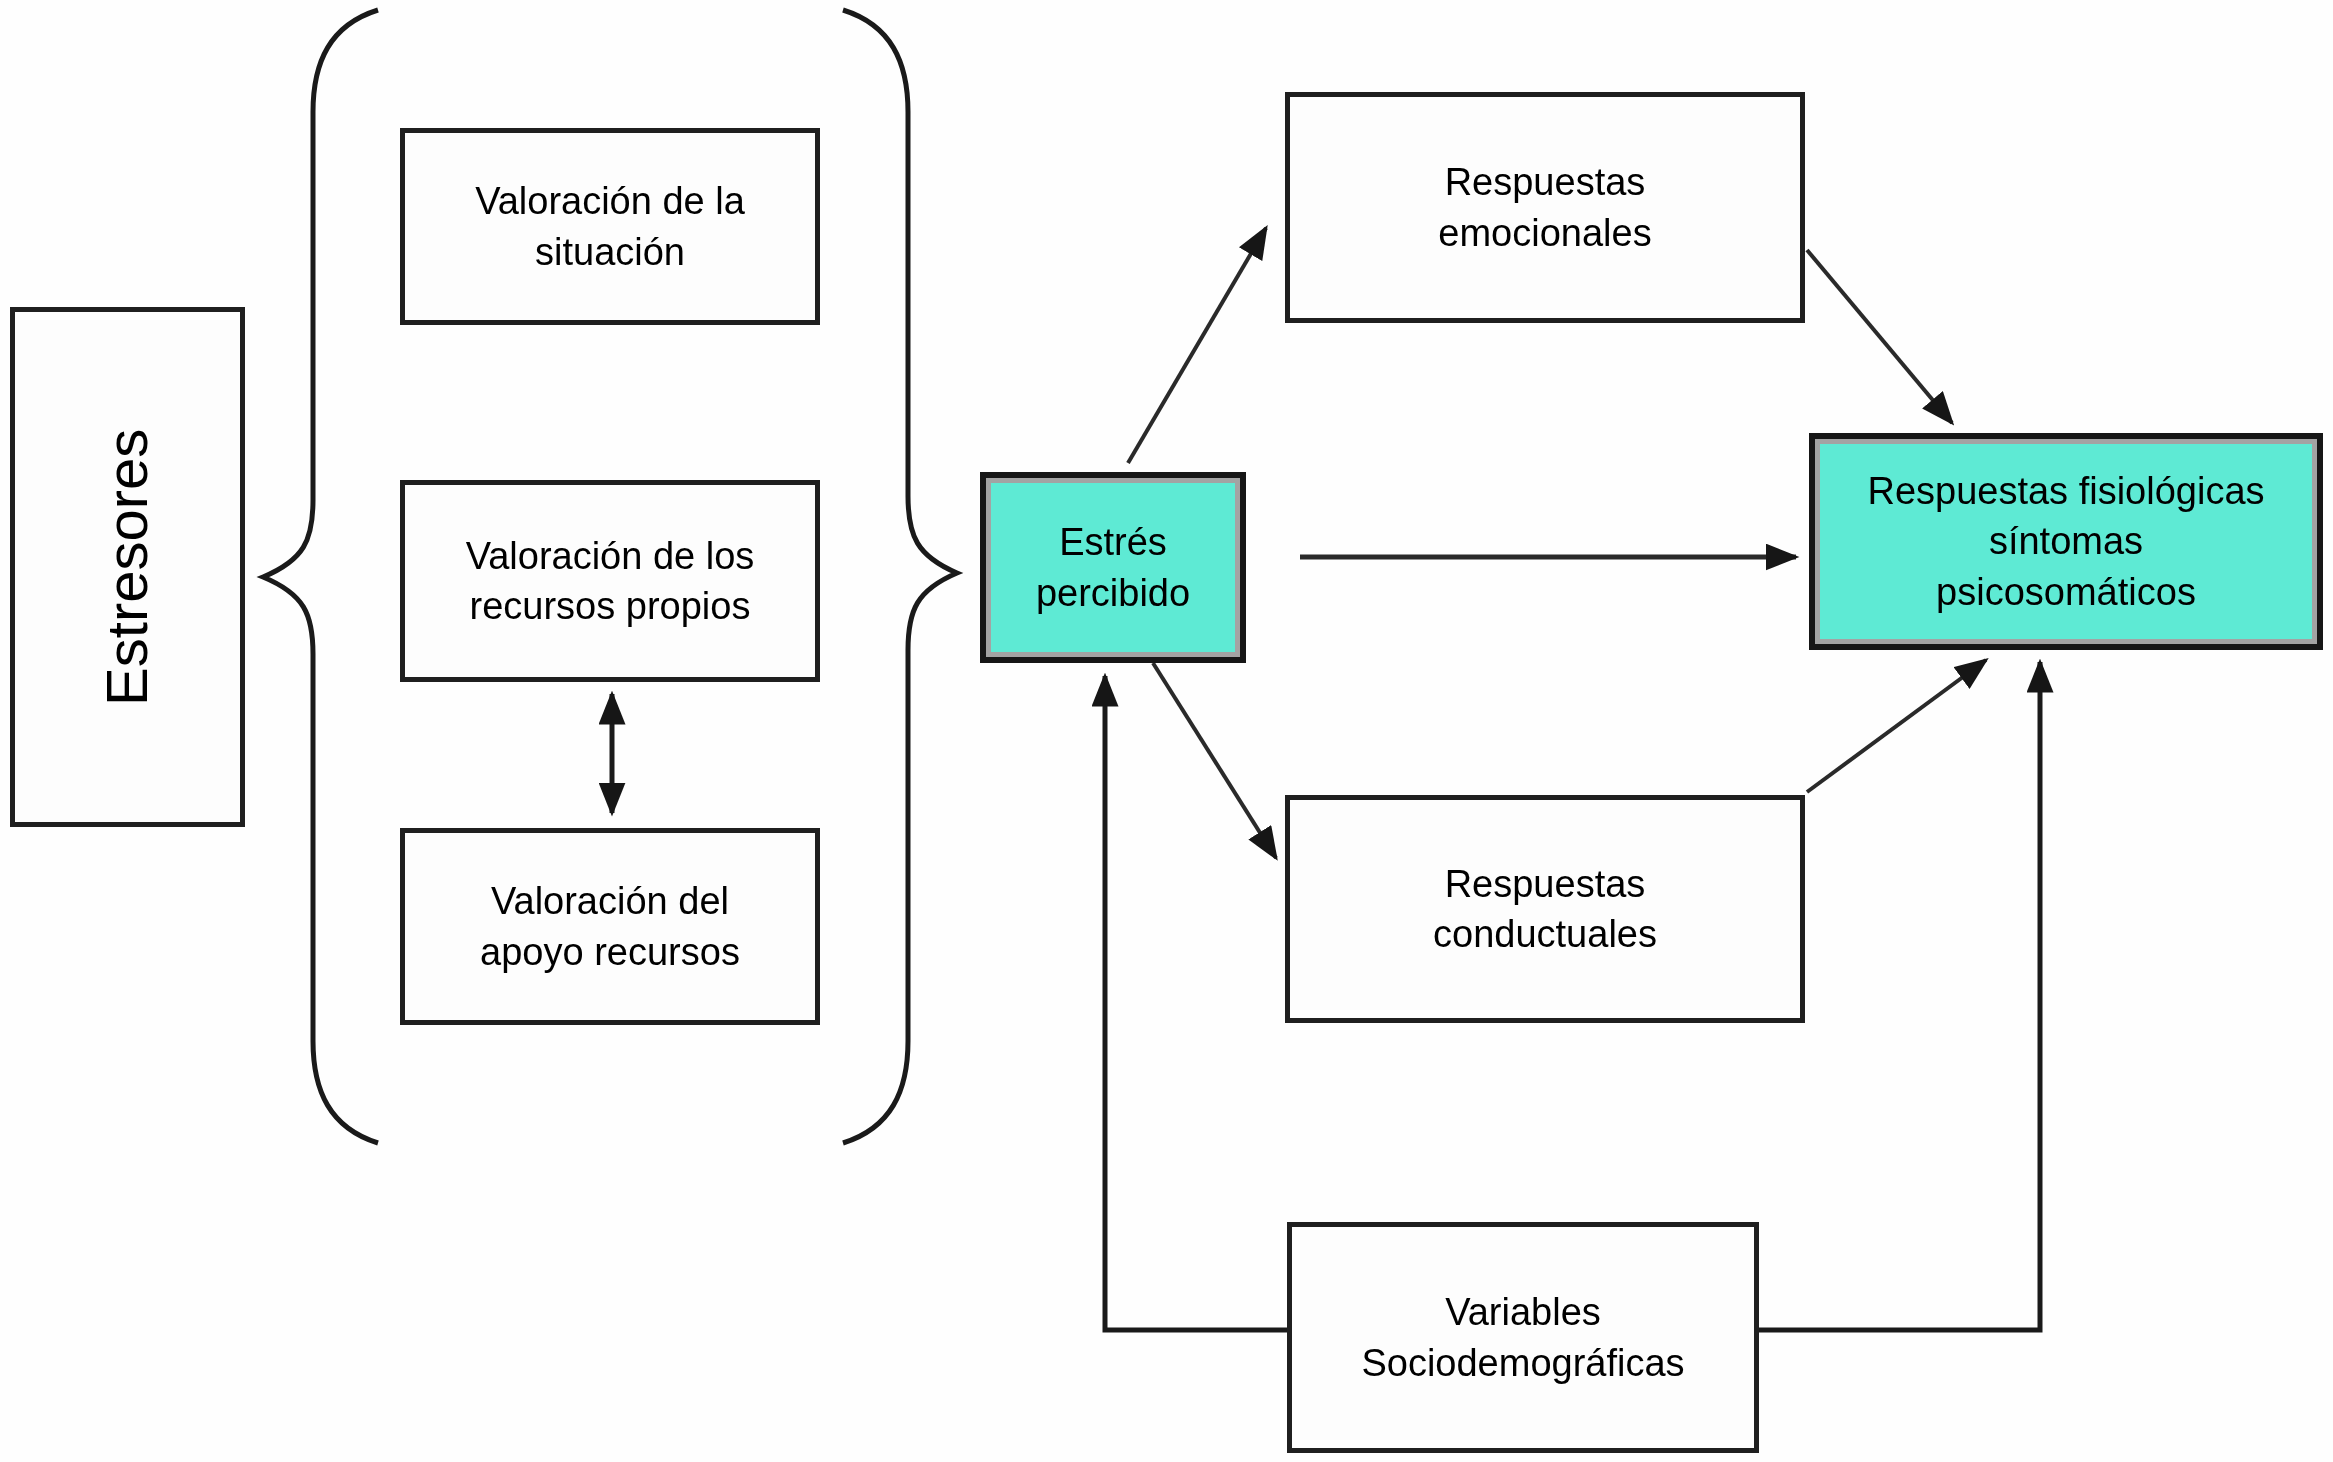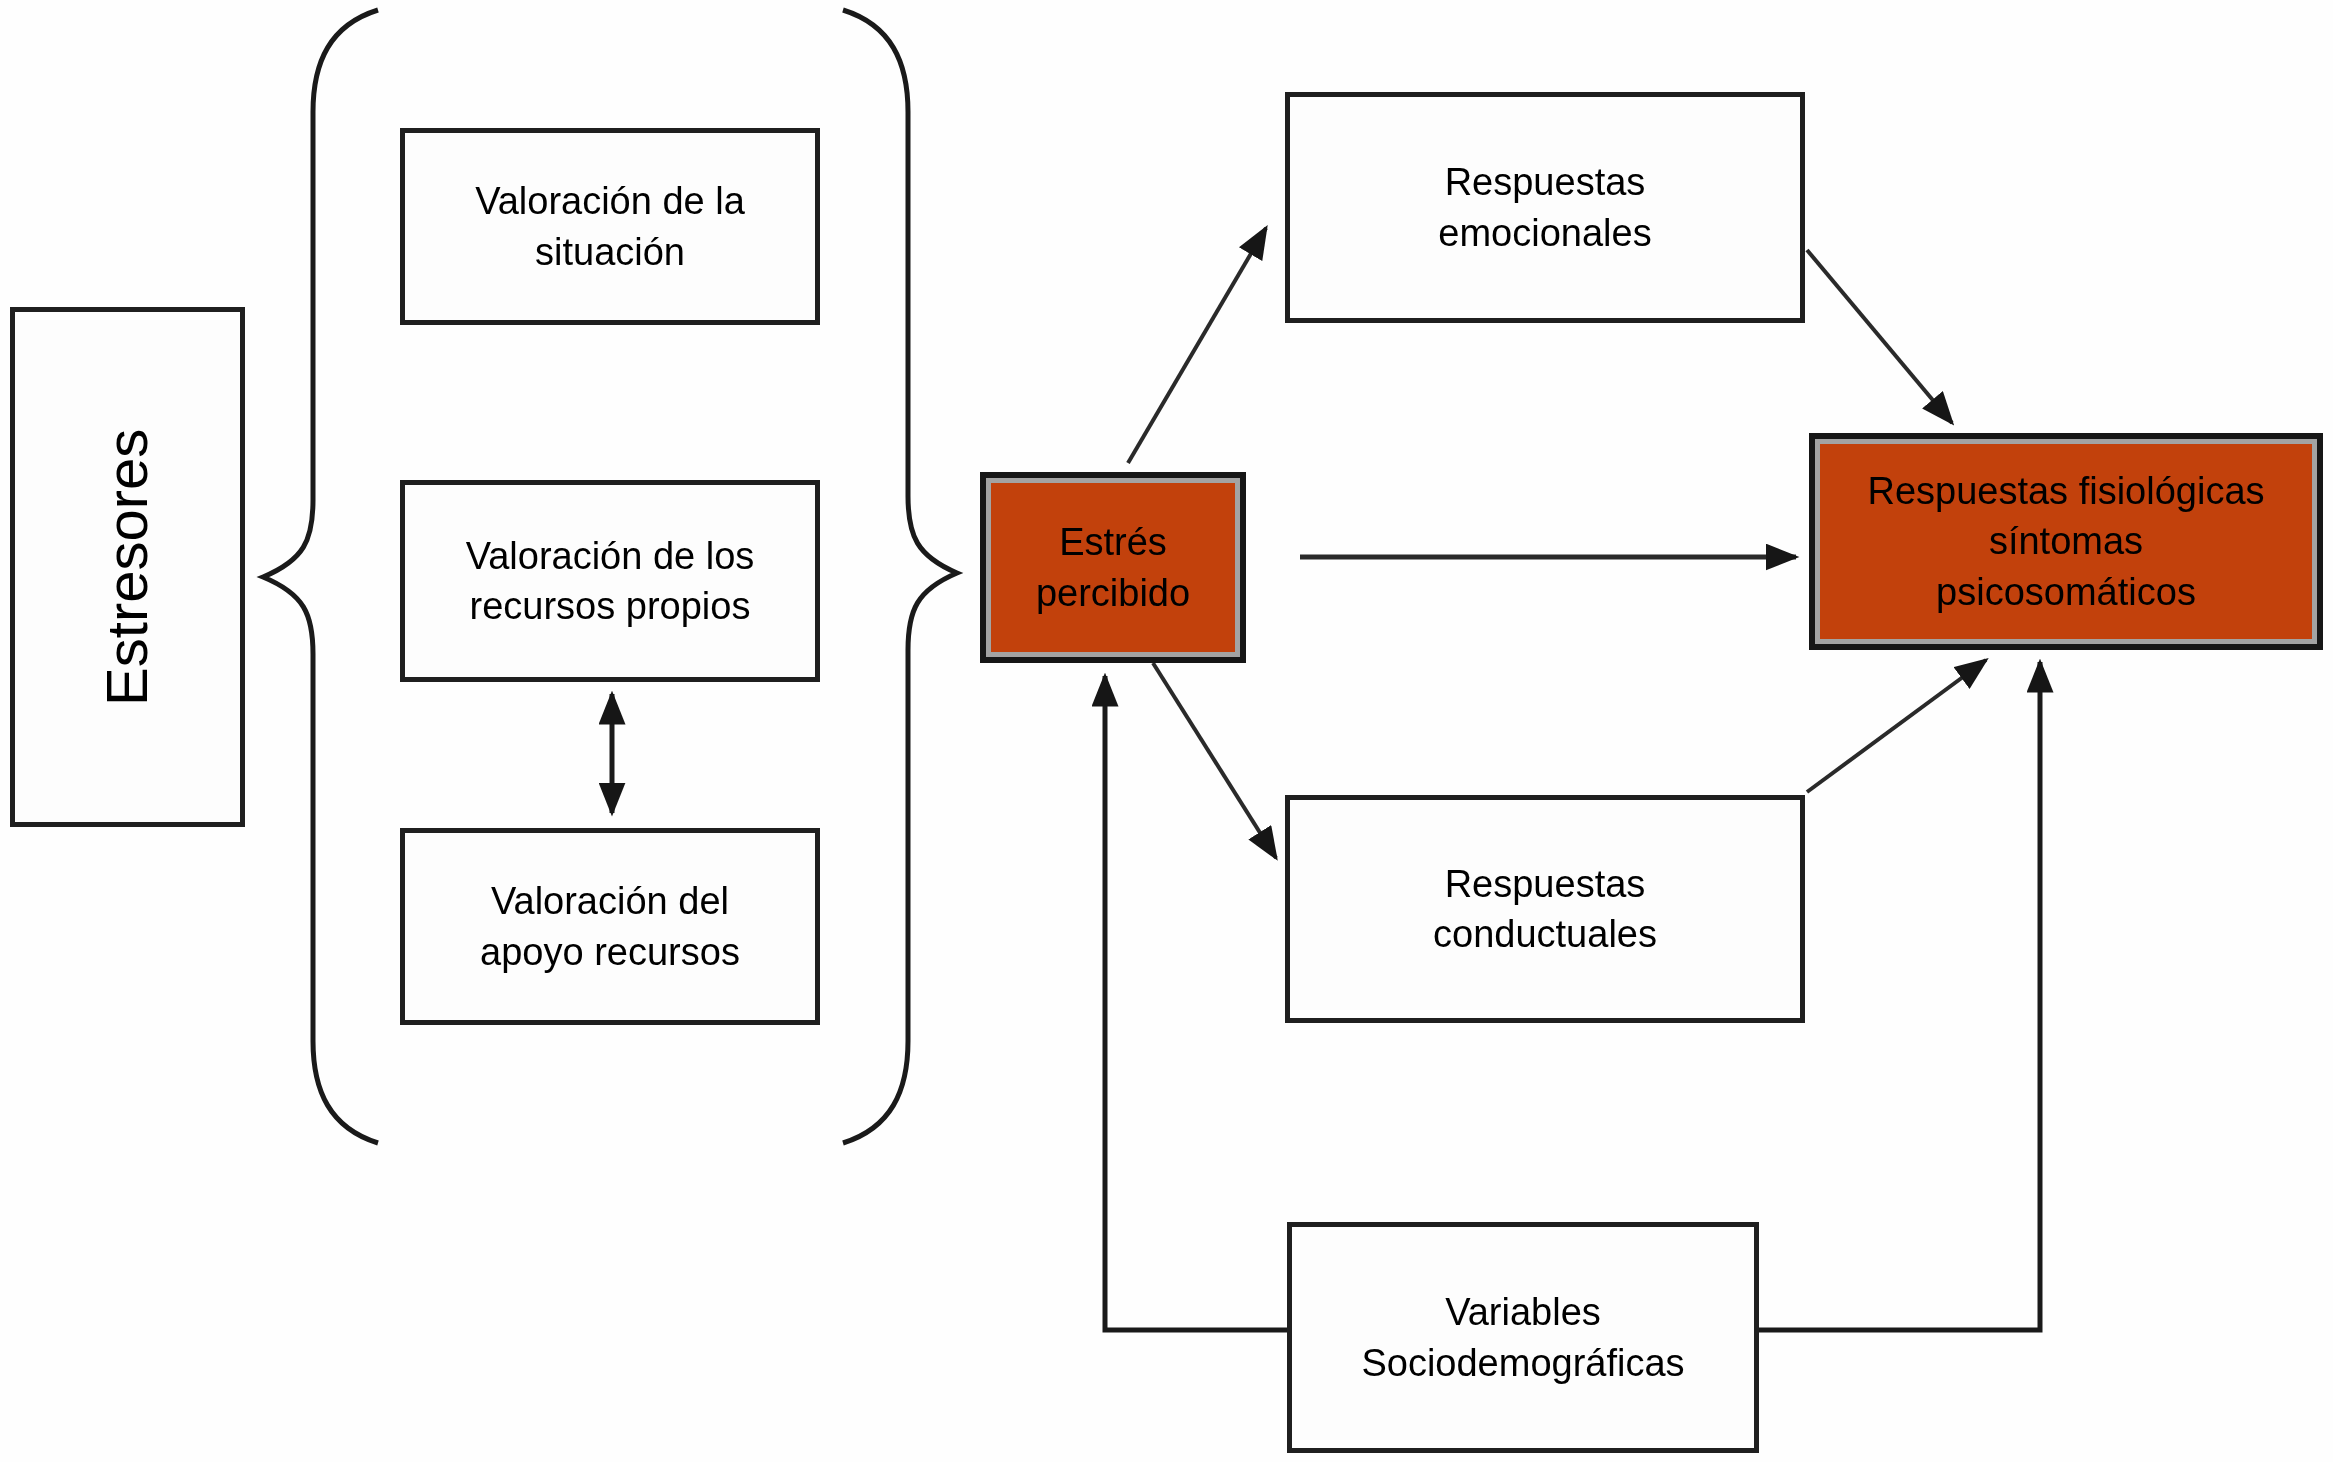--- a/index.html
+++ b/index.html
@@ -49,7 +49,7 @@
     width: 100%;
     height: 100%;
     border: 5px solid #a3a3a3;
-    background: #c2410c;
+    background: #5eead4;
     display: flex;
     align-items: center;
     justify-content: center;

